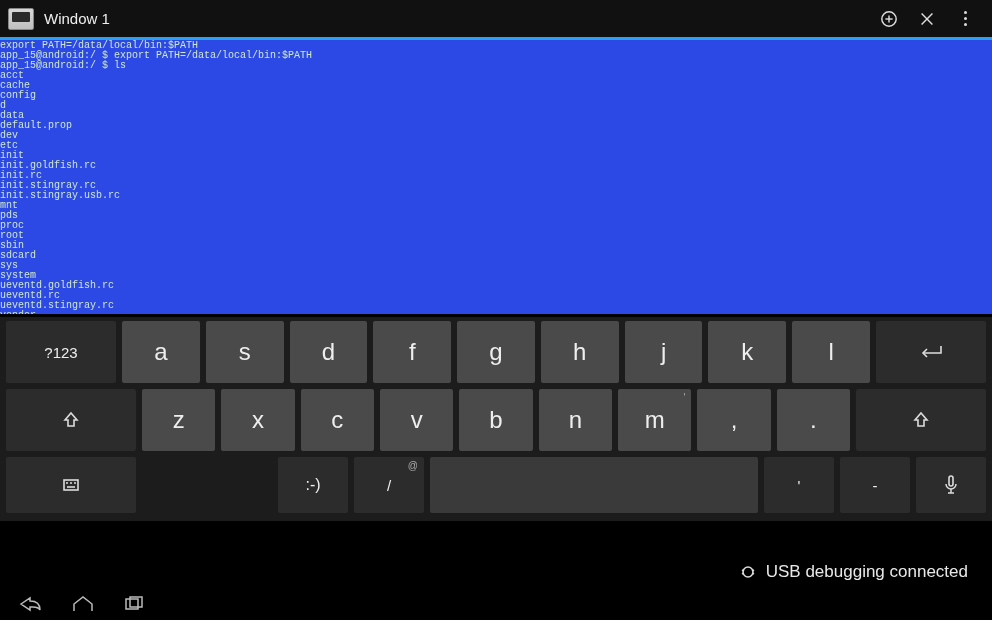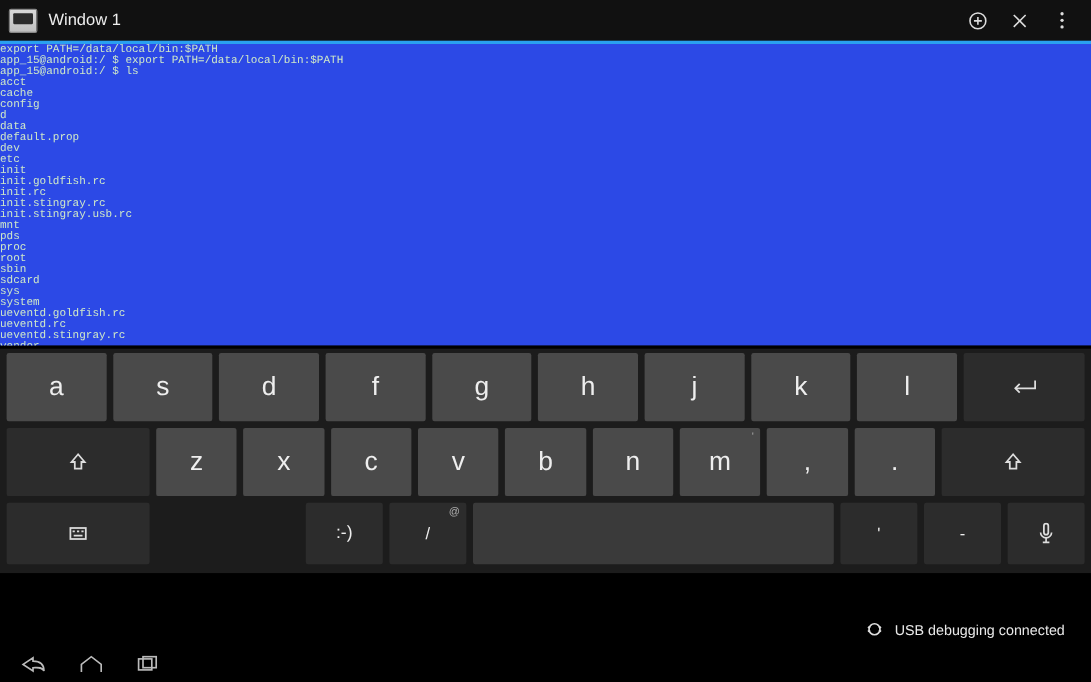--- a/index.html
+++ b/index.html
@@ -181,6 +181,7 @@
 
 <div class="keyboard">
   <div class="krow row2">
+    <div class="key dark sym">?123</div>
     <div class="key letter char">a</div>
     <div class="key letter char">s</div>
     <div class="key letter char">d</div>

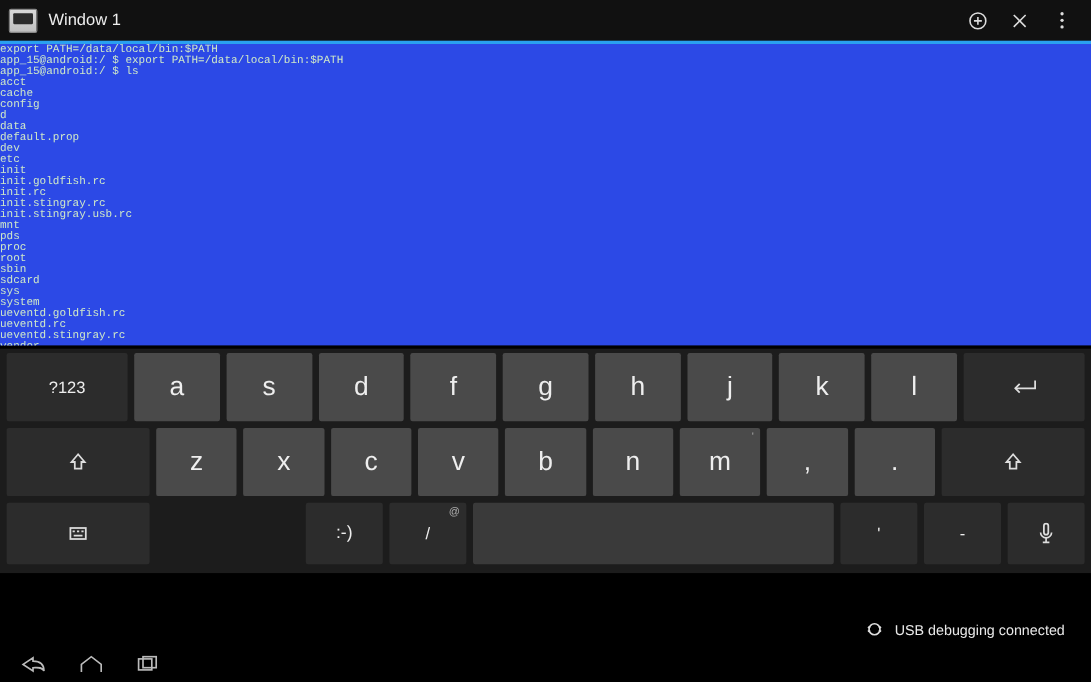--- a/index.html
+++ b/index.html
@@ -130,7 +130,7 @@
     height: 28px;
     background: rgba(0,0,0,0.75);
     color: #e8e8e8;
-    font-size: 13px;
+    font-size: 17px;
     display: flex; align-items: center; gap: 10px;
     padding: 0 14px;
     border-radius: 2px;

